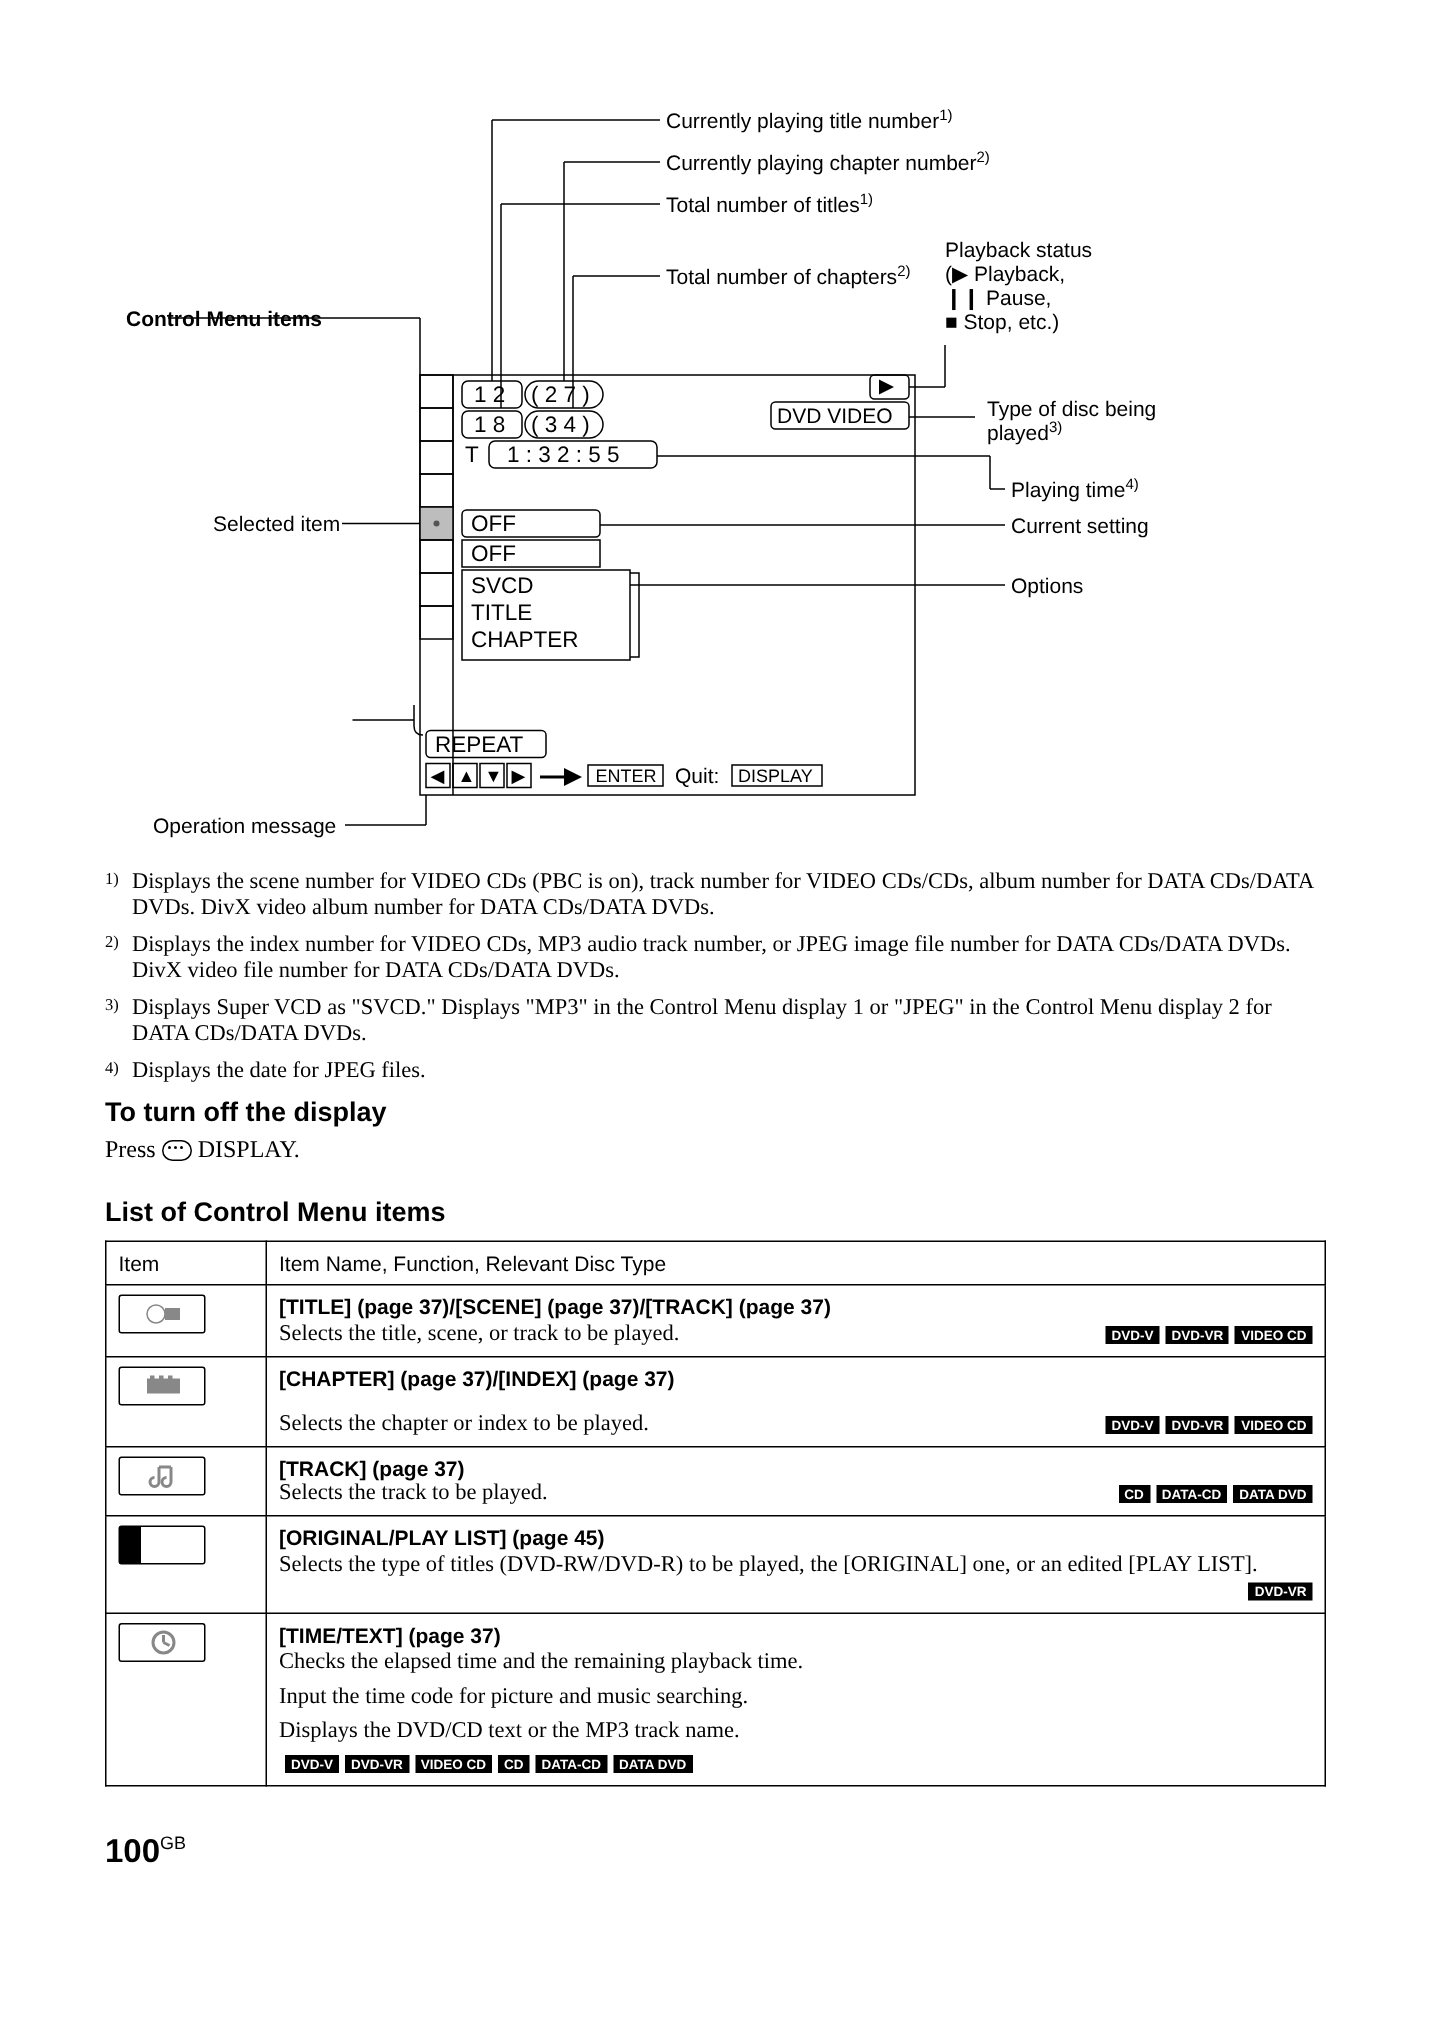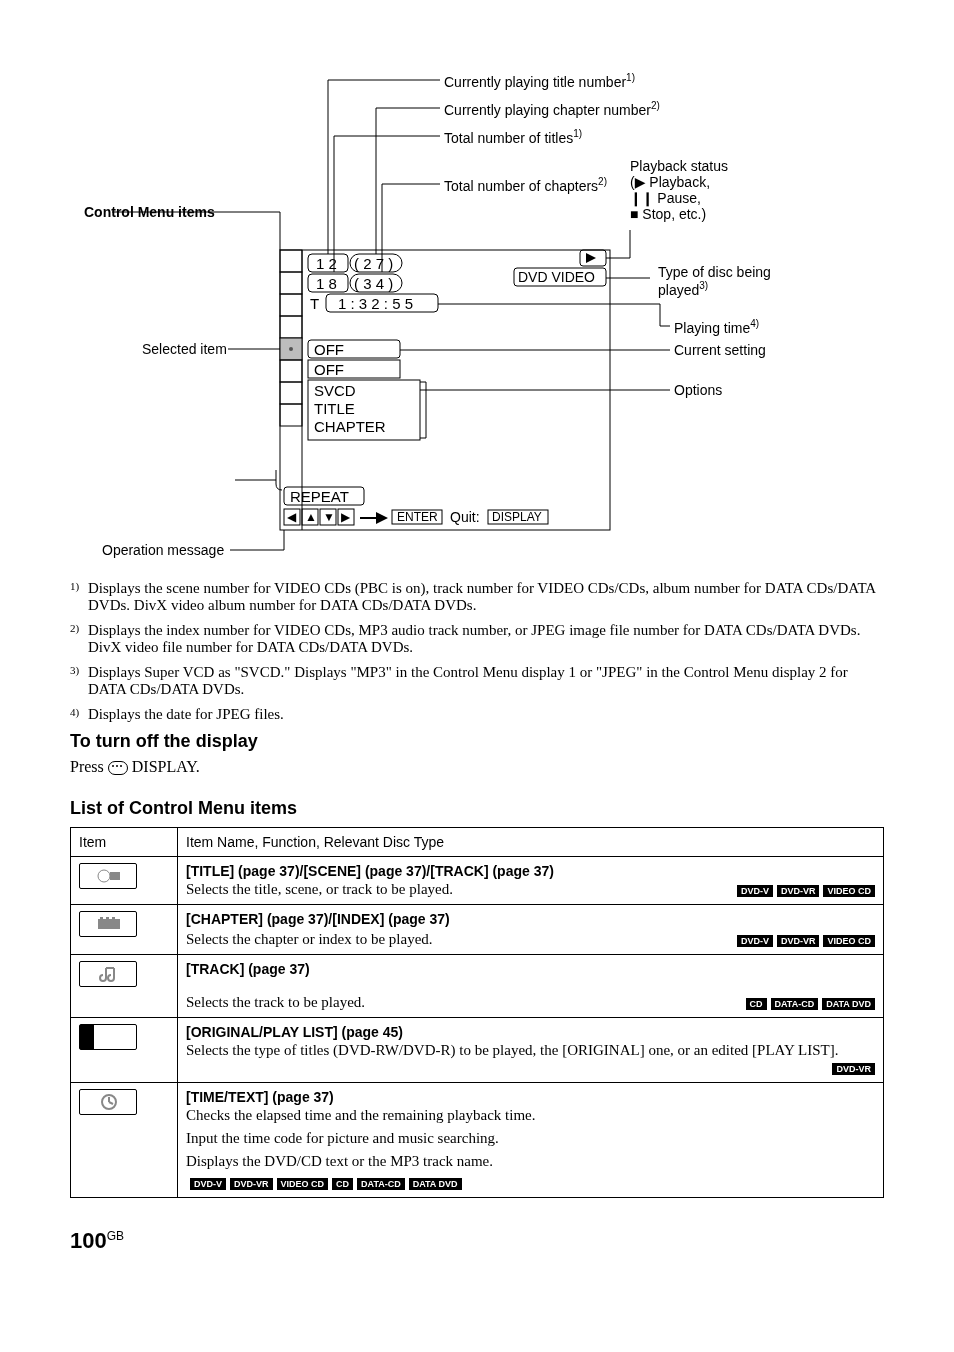--- a/index.html
+++ b/index.html
@@ -272,7 +272,7 @@
                 </svg></span></span></td>
           <td>
             <div class="row-name">[CHAPTER] (page 37)/[INDEX] (page 37)</div>
-            <div class="row-desc" style="margin-top:4px;">Selects the chapter or index to be played.<span class="badges-right"><span class="badge">DVD-V</span><span class="badge">DVD-VR</span><span class="badge">VIDEO CD</span></span></div>
+            <div class="row-desc" style="margin-top:14px;">Selects the chapter or index to be played.<span class="badges-right"><span class="badge">DVD-V</span><span class="badge">DVD-VR</span><span class="badge">VIDEO CD</span></span></div>
           </td>
         </tr>
         <tr>

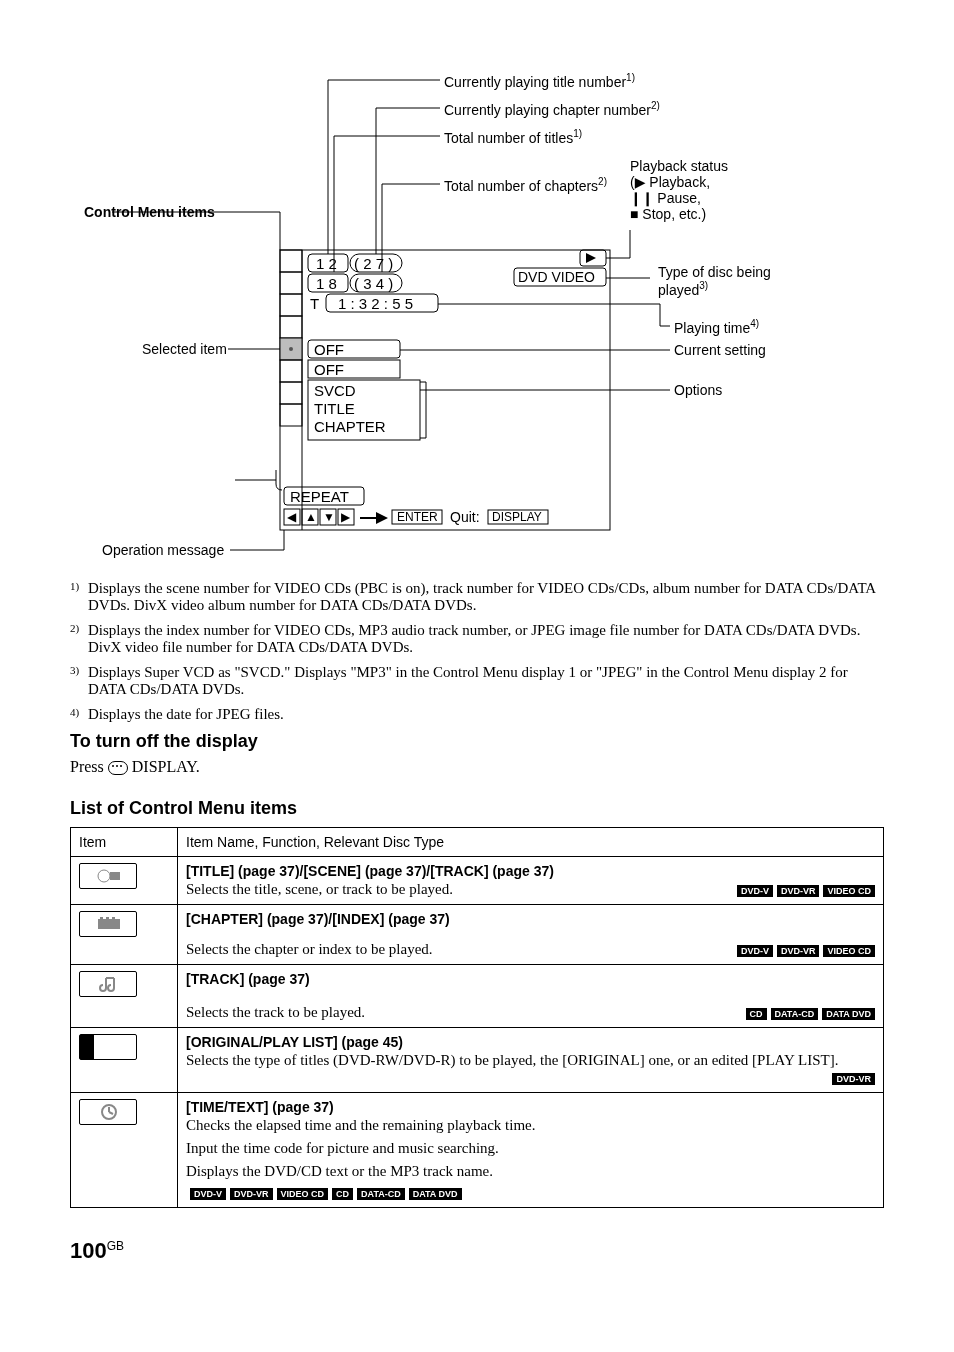--- a/index.html
+++ b/index.html
@@ -283,7 +283,7 @@
                 </svg></span></span></td>
           <td>
             <div class="row-name">[TRACK] (page 37)</div>
-            <div class="row-desc" style="margin-top:17px;">Selects the track to be played.<span class="badges-right"><span class="badge">CD</span><span class="badge">DATA-CD</span><span class="badge">DATA DVD</span></span></div>
+            <div class="row-desc" style="margin-top:0;">Selects the track to be played.<span class="badges-right"><span class="badge">CD</span><span class="badge">DATA-CD</span><span class="badge">DATA DVD</span></span></div>
           </td>
         </tr>
         <tr>

